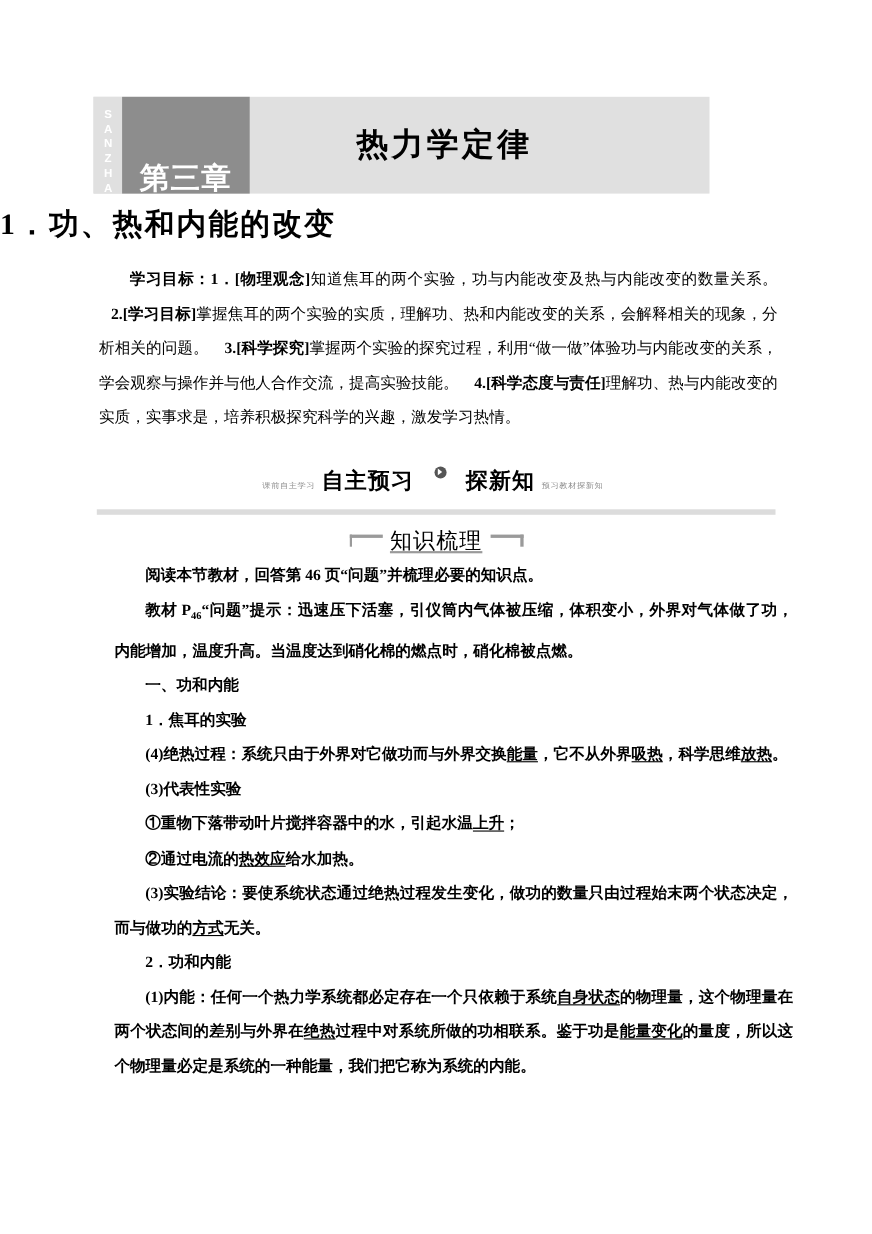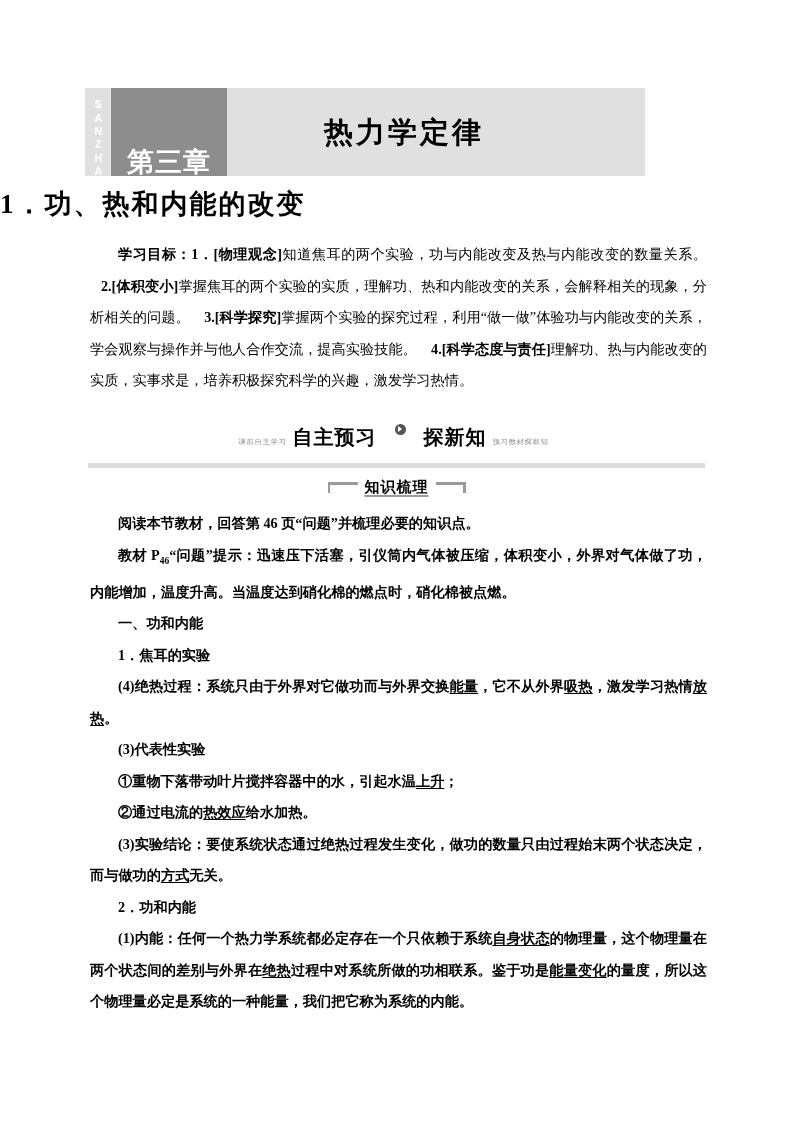--- a/index.html
+++ b/index.html
@@ -262,7 +262,7 @@
 
   <div class="objectives">
     <b>学习目标：</b><b>1．</b><span class="tag">[物理观念]</span><span>知道焦耳的两个实验，功与内能改变及热与内能改变的数量关系。</span>
-    &nbsp;&nbsp;&nbsp;<b>2.</b><span class="tag">[体积变小]</span><span>掌握焦耳的两个实验的实质，理解功、热和内能改变的关系，会解释相关的现象，分析相关的问题。</span>
+    &nbsp;&nbsp;&nbsp;<b>2.</b><span class="tag">[学习目标]</span><span>掌握焦耳的两个实验的实质，理解功、热和内能改变的关系，会解释相关的现象，分析相关的问题。</span>
     &nbsp;&nbsp;&nbsp;<b>3.</b><span class="tag">[科学探究]</span><span>掌握两个实验的探究过程，利用“做一做”体验功与内能改变的关系，学会观察与操作并与他人合作交流，提高实验技能。</span>
     &nbsp;&nbsp;&nbsp;<b>4.</b><span class="tag">[科学态度与责任]</span><span>理解功、热与内能改变的实质，实事求是，培养积极探究科学的兴趣，激发学习热情。</span>
   </div>

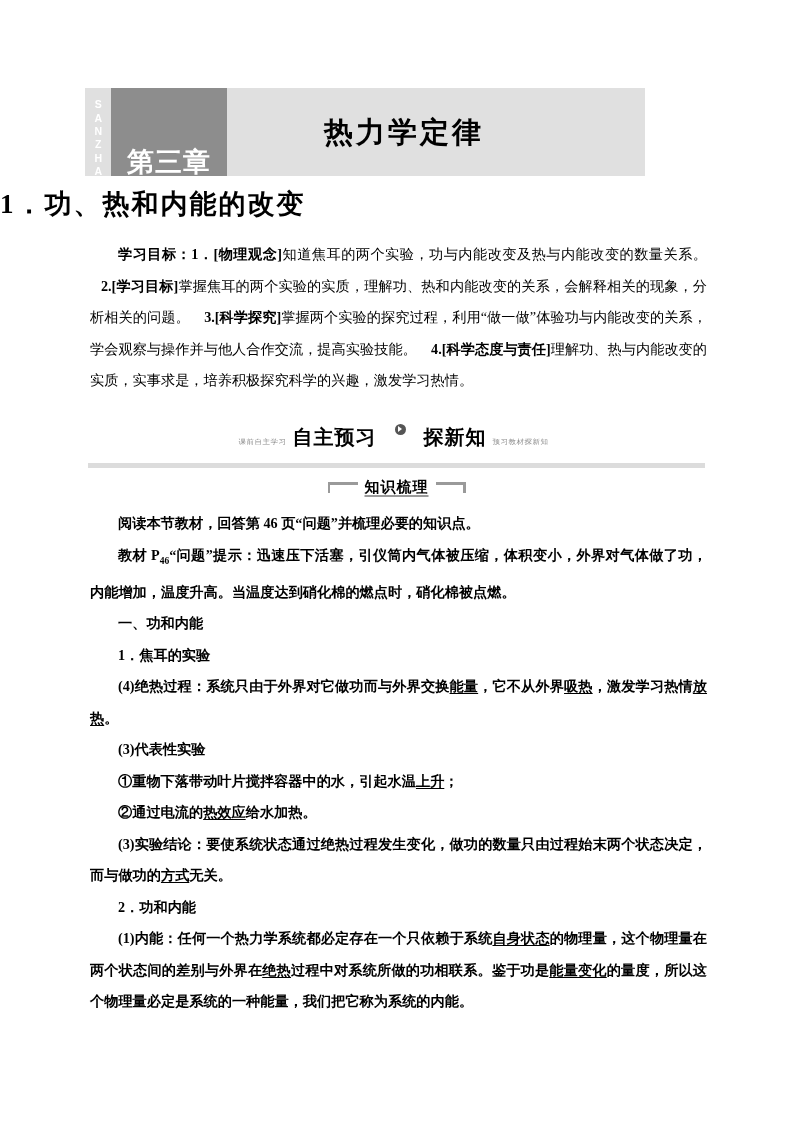--- a/index.html
+++ b/index.html
@@ -206,8 +206,8 @@
     background: #9a9a9a;
   }
   .know-head-label {
-    font-size: 15px;
-    font-weight: 700;
+    font-size: 20px;
+    font-weight: 400;
     letter-spacing: 1px;
     font-family: "Liberation Sans", "DejaVu Sans", sans-serif;
     text-decoration: underline;

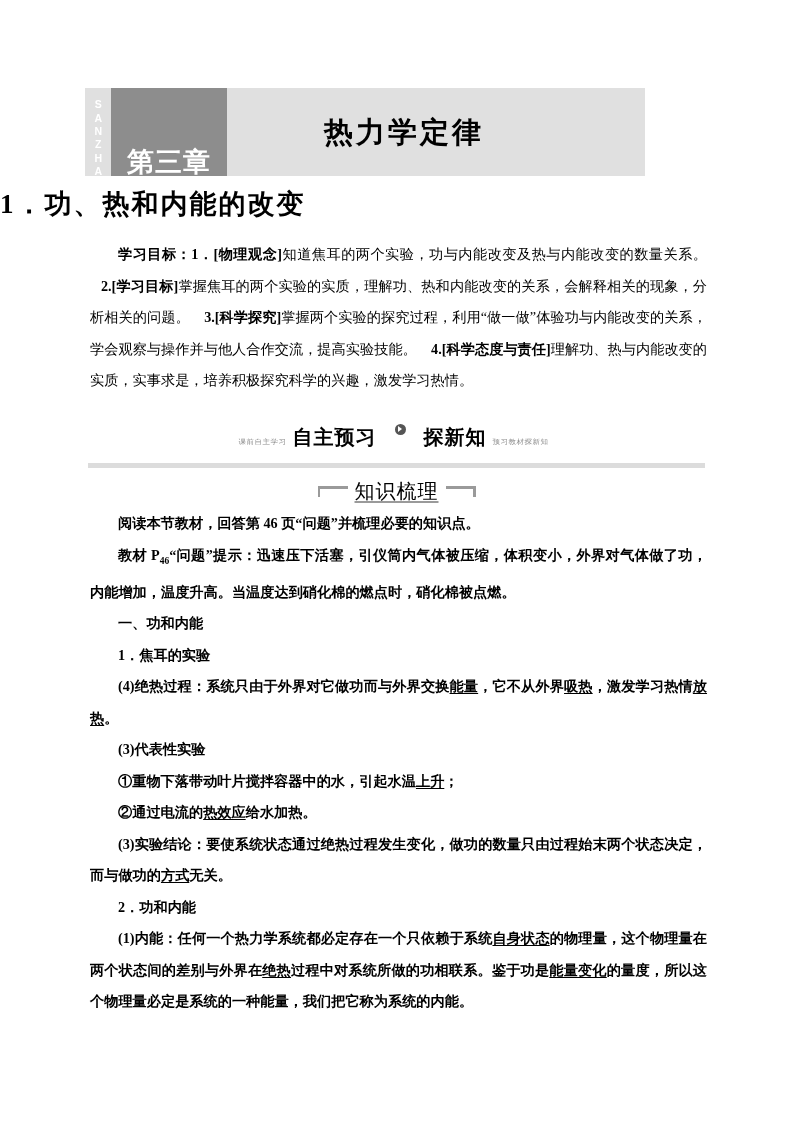--- a/index.html
+++ b/index.html
@@ -219,7 +219,7 @@
   
   .body-content {
     position: absolute;
-    left: 90px;
+    left: 104px;
     top: 508px;
     width: 617px;
     font-size: 14.2px;

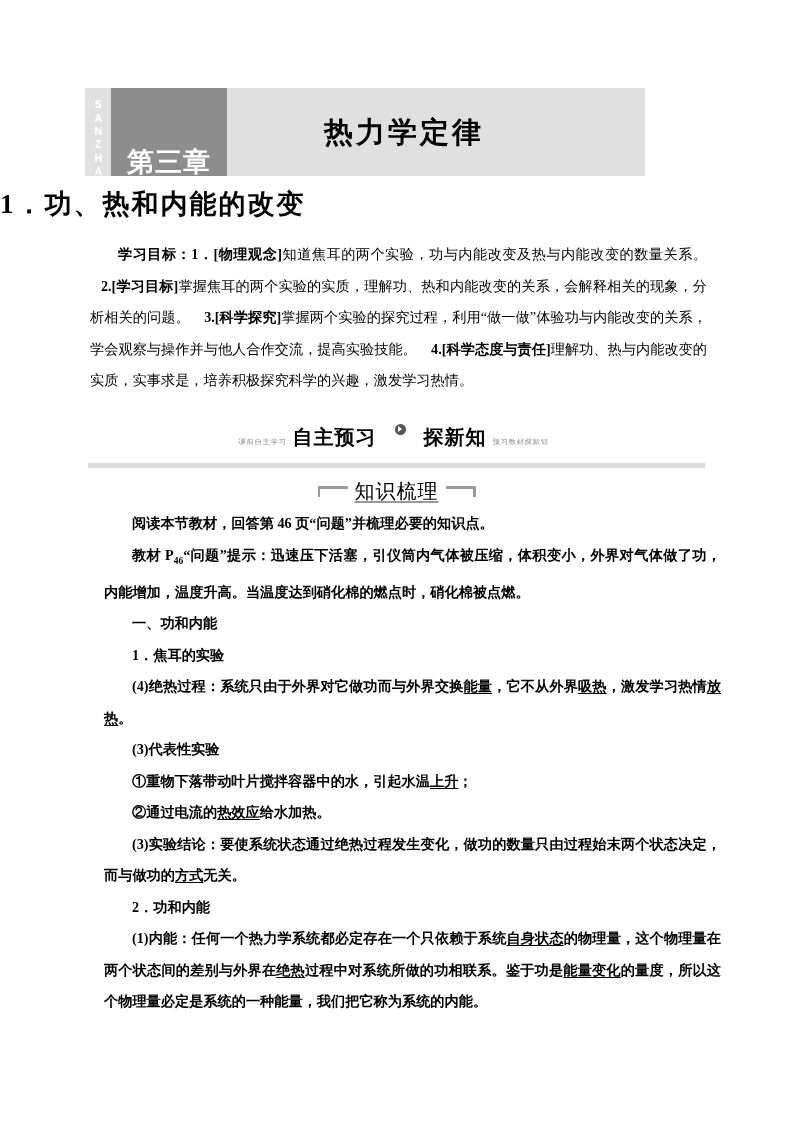--- a/index.html
+++ b/index.html
@@ -296,7 +296,7 @@
 
     <p class="heading-cn">1．焦耳的实验</p>
 
-    <p class="p p-bold"><span>(4)绝热过程：系统只由于外界对它做功而与外界交换</span><span class="u">能量</span><span>，它不从外界</span><span class="u">吸热</span><span>，激发学习热情</span><span class="u">放热</span><span>。</span></p>
+    <p class="p p-bold"><span>(4)绝热过程：系统只由于外界对它做功而与外界交换</span><span class="u">能量</span><span>，它不从外界</span><span class="u">吸热</span><span>，科学思维</span><span class="u">放热</span><span>。</span></p>
 
     <p class="p p-bold">(3)代表性实验</p>
 

